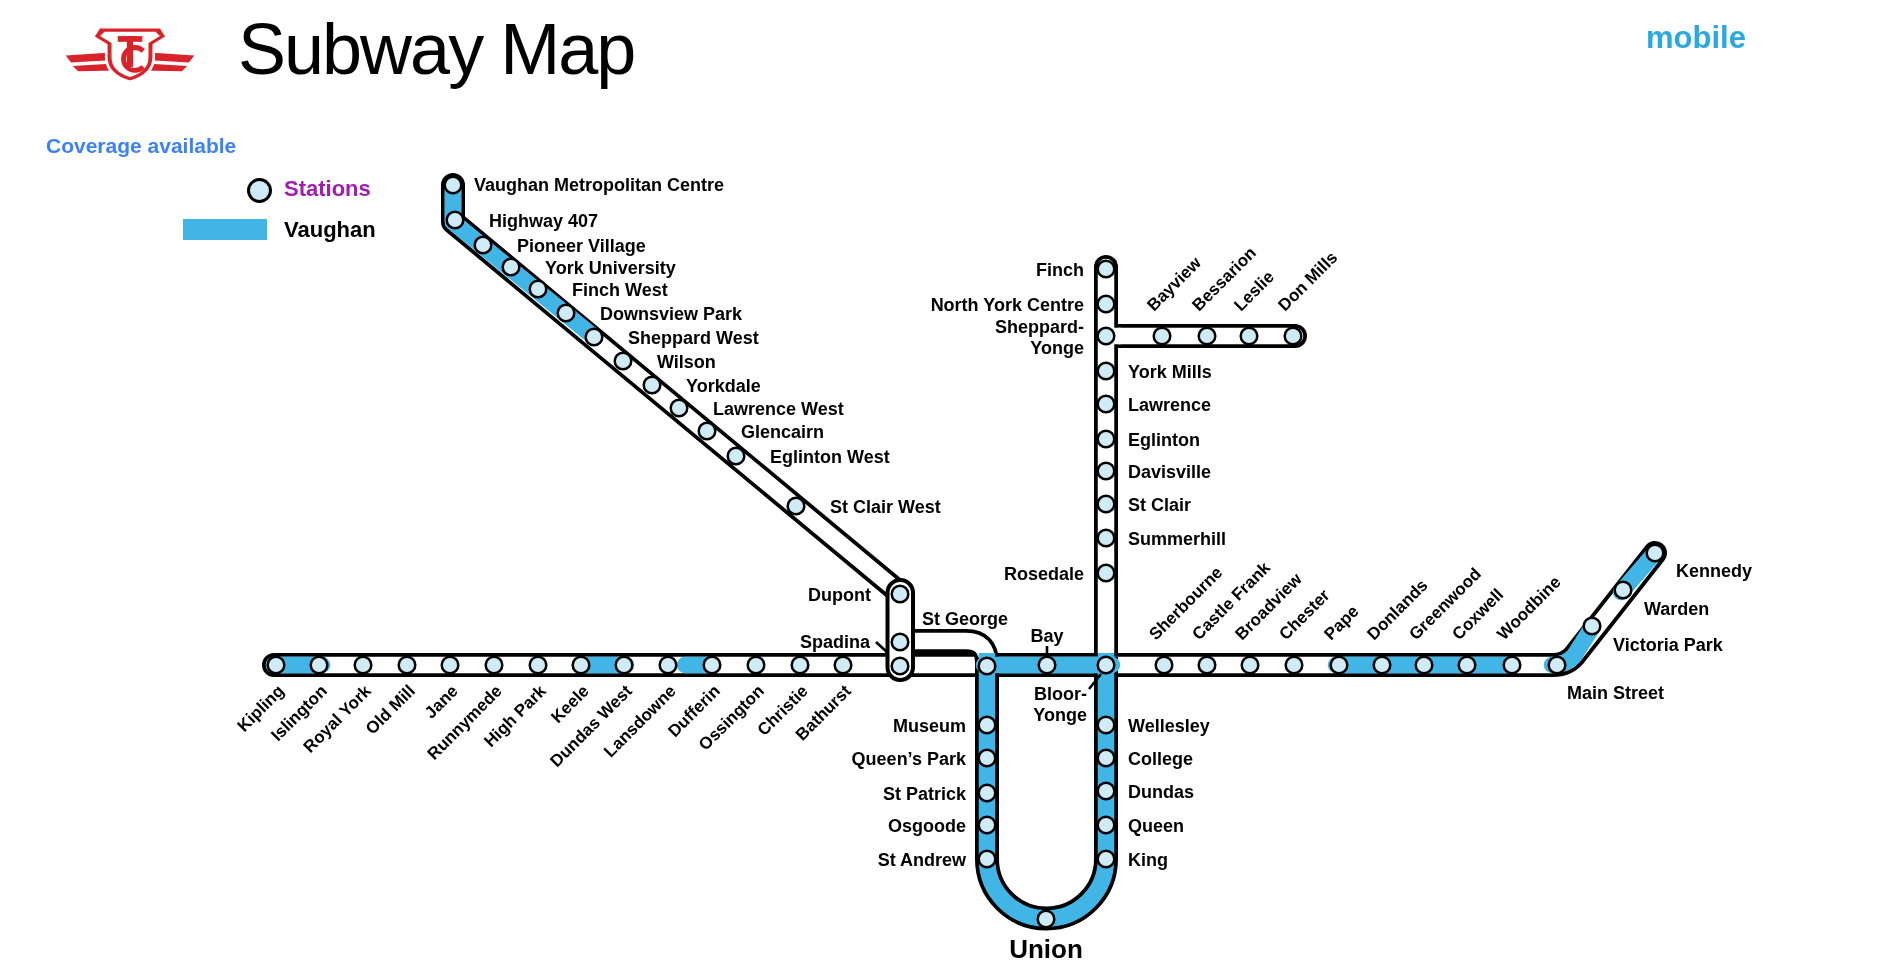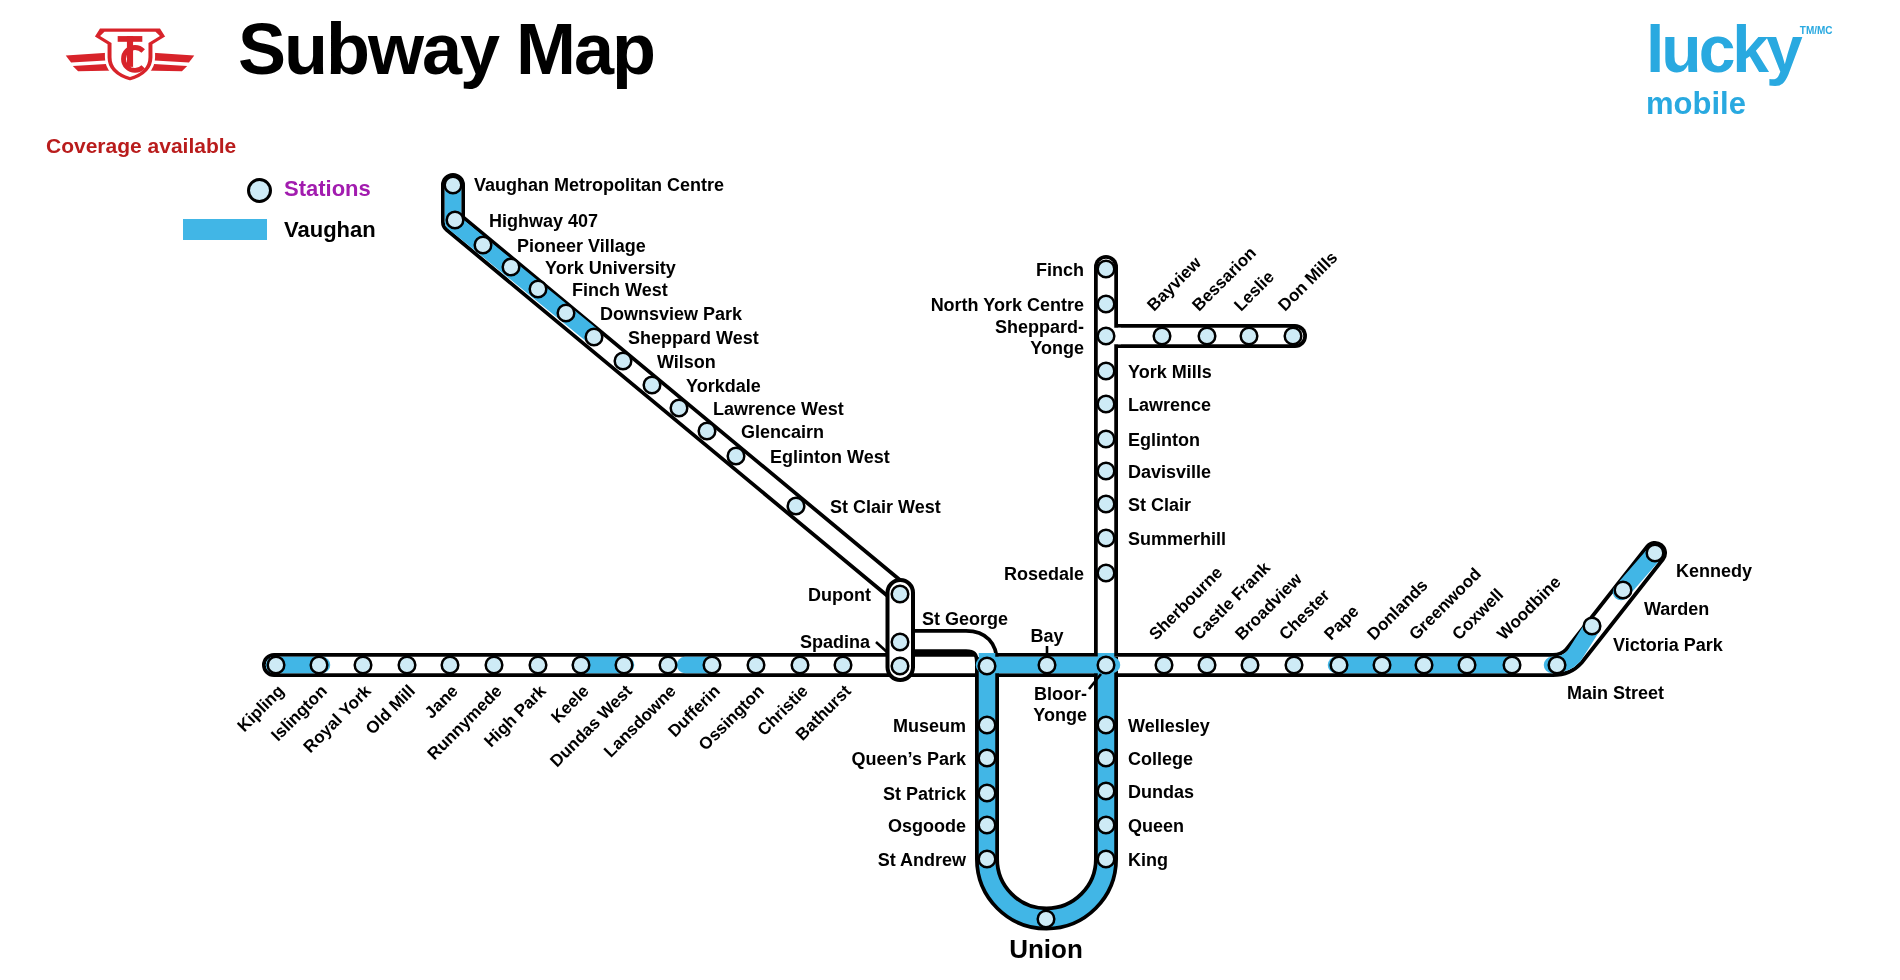--- a/index.html
+++ b/index.html
@@ -11,7 +11,7 @@
   #subway-svg text{font-family:"Liberation Sans",sans-serif;font-weight:bold;fill:#000;}
   .abs{position:absolute;}
   #ttc-logo{left:64px;top:20px;width:132px;height:70px;}
-  #page-title{left:238px;top:12px;font-size:72px;font-weight:bold;color:#000;letter-spacing:-2px;line-height:1.05;white-space:nowrap;}
+  #page-title{left:238px;top:12px;font-size:72px;font-weight:normal;color:#000;letter-spacing:-2px;line-height:1.05;white-space:nowrap;}
   #lucky-logo{left:1646px;top:16px;line-height:1;}
   .lucky-word{font-size:66px;font-weight:bold;letter-spacing:-3px;display:inline-block;}
   .lucky-tm{font-size:10px;font-weight:bold;vertical-align:38px;letter-spacing:0;}

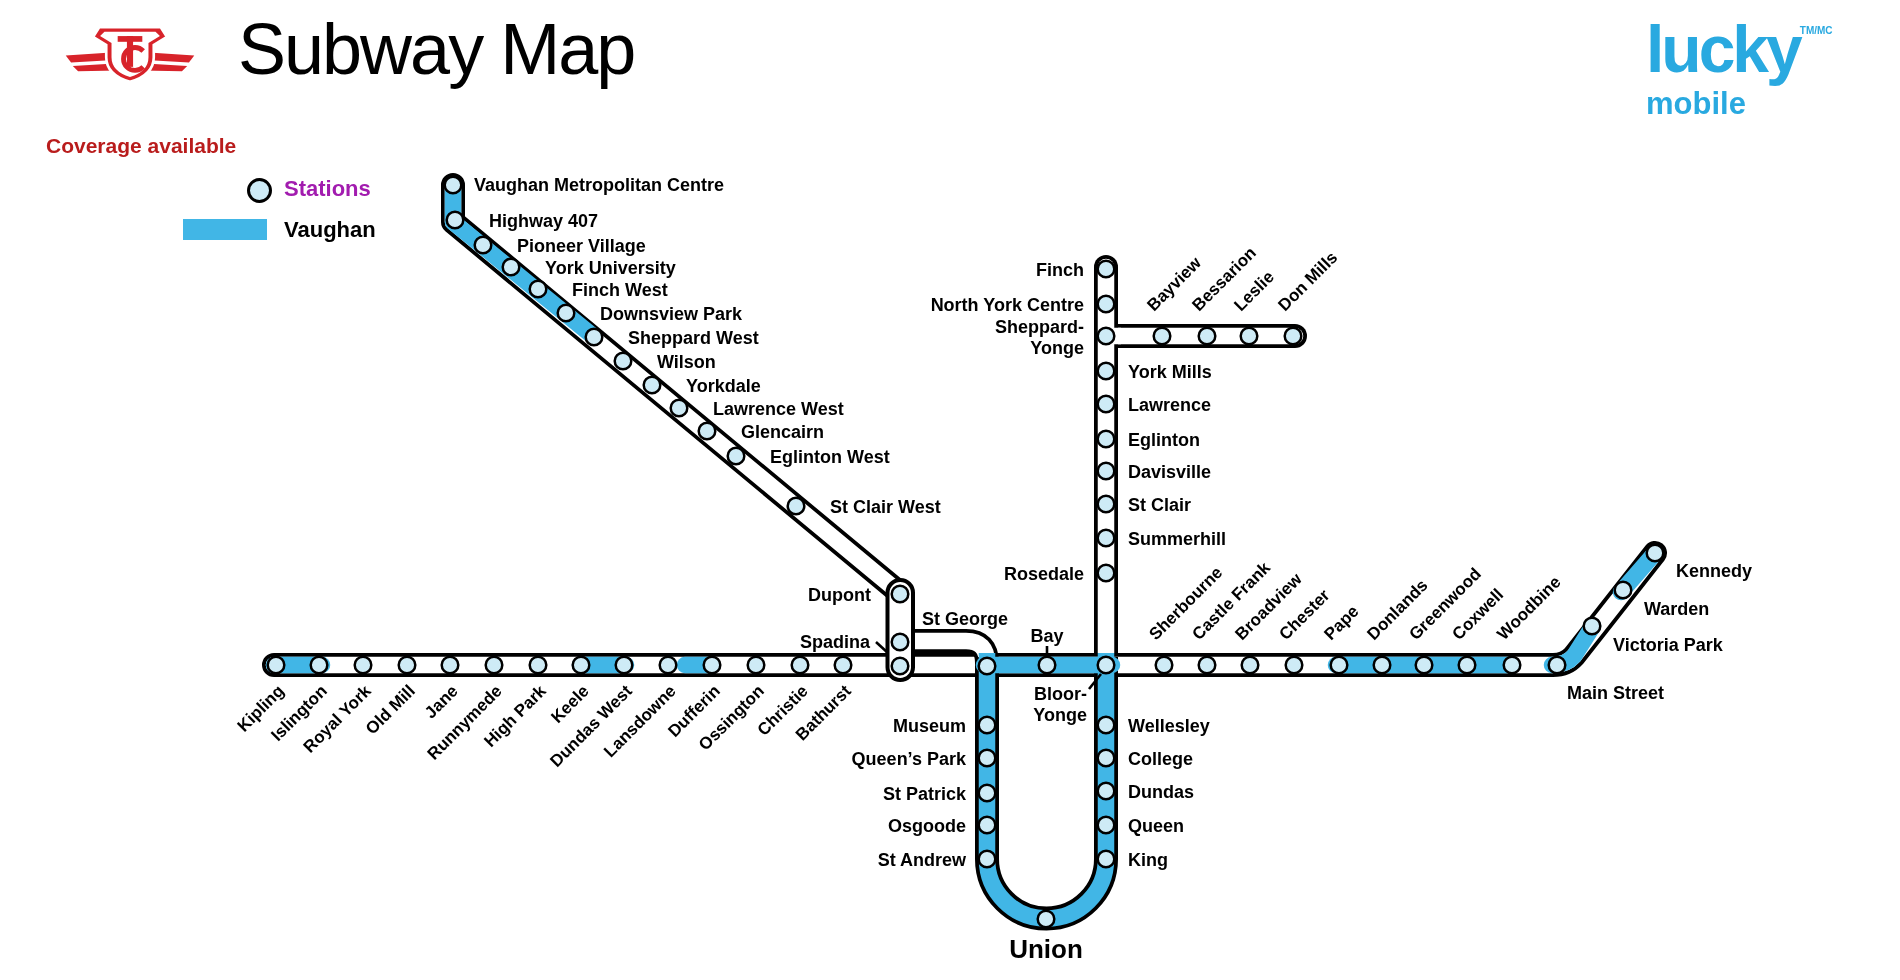--- a/index.html
+++ b/index.html
@@ -211,7 +211,6 @@
 <div id="page-title" class="abs">Subway Map</div>
 
 <div id="lucky-logo" class="abs" style="color: rgb(41, 169, 224);">
-  <div><span class="lucky-word">lucky</span><span class="lucky-tm">TM/MC</span></div>
   <div class="lucky-mobile">mobile</div>
 </div>
 

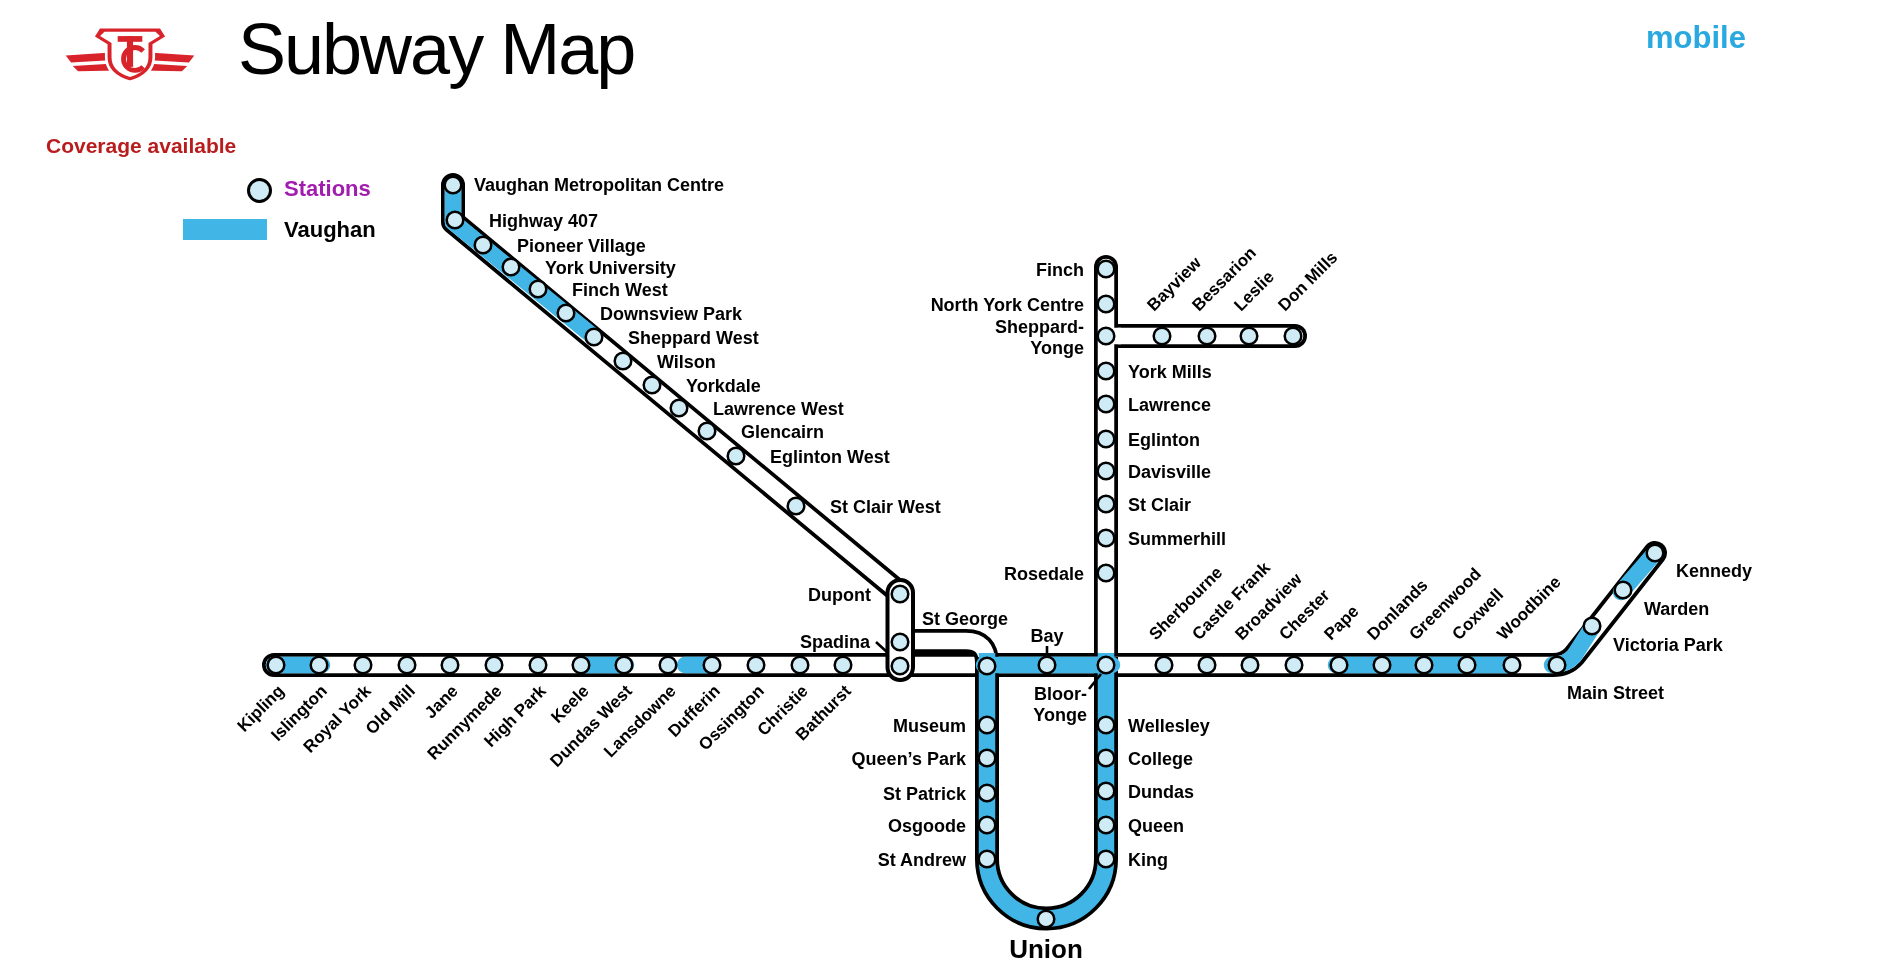--- a/index.html
+++ b/index.html
@@ -16,7 +16,7 @@
   .lucky-word{font-size:66px;font-weight:bold;letter-spacing:-3px;display:inline-block;}
   .lucky-tm{font-size:10px;font-weight:bold;vertical-align:38px;letter-spacing:0;}
   .lucky-mobile{font-size:31px;font-weight:bold;margin-top:6px;letter-spacing:0px;}
-  #legend-heading{left:46px;top:134px;font-size:21px;font-weight:bold;color:#b91c1c;}
+  #legend-heading{left:46px;top:134px;font-size:21px;font-weight:bold;color:#3b82f6;}
   #legend-station-swatch{left:247px;top:178px;width:19px;height:19px;border:3px solid #000;border-radius:50%;}
   #legend-stations-label{left:284px;top:176px;font-size:22px;font-weight:bold;color:#a21caf;}
   #legend-tunnel-swatch{left:183px;top:219px;width:84px;height:21px;}

